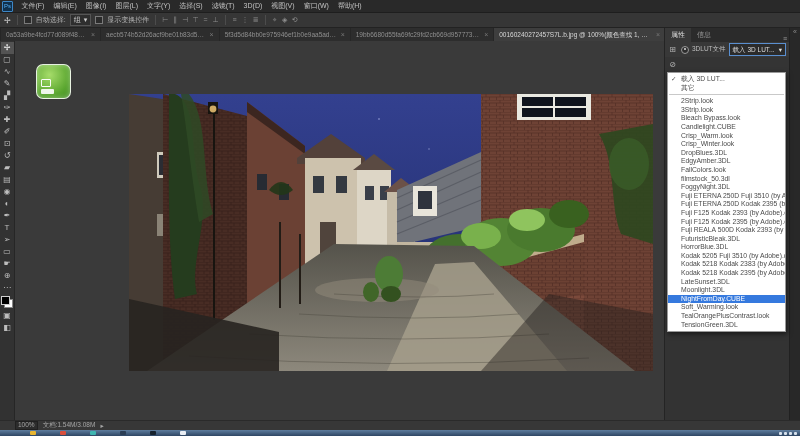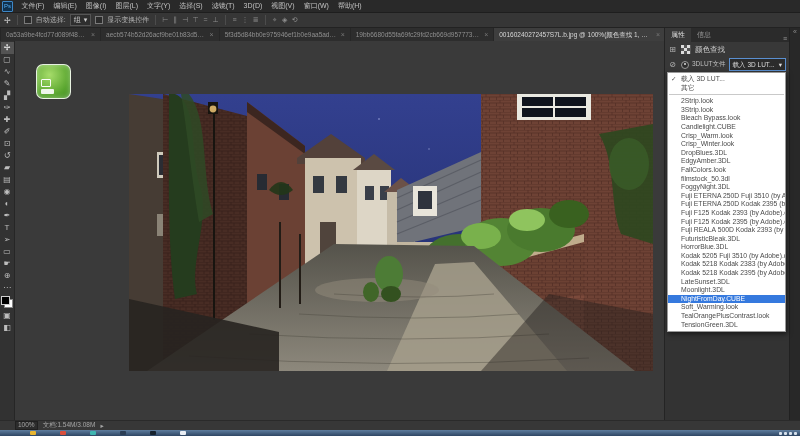--- a/index.html
+++ b/index.html
@@ -314,17 +314,6 @@
         <div class="ptab active">属性</div>
         <div class="ptab">信息</div>
         <div class="pmenu-ic">≡</div>
-      </div>
-      <div class="prow1">
-        <svg width="10" height="9">
-          <rect width="10" height="9" fill="#555"></rect>
-          <rect x="0" y="0" width="3" height="3" fill="#ddd"></rect>
-            <rect x="6" y="0" width="3" height="3" fill="#ddd"></rect>
-          <rect x="3" y="3" width="3" height="3" fill="#ddd"></rect>
-            <rect x="0" y="6" width="3" height="3" fill="#ddd"></rect>
-          <rect x="6" y="6" width="3" height="3" fill="#ddd"></rect>
-        </svg>
-        <span>颜色查找</span>
       </div>
       <div class="prow2">
         <span class="radio"></span>

